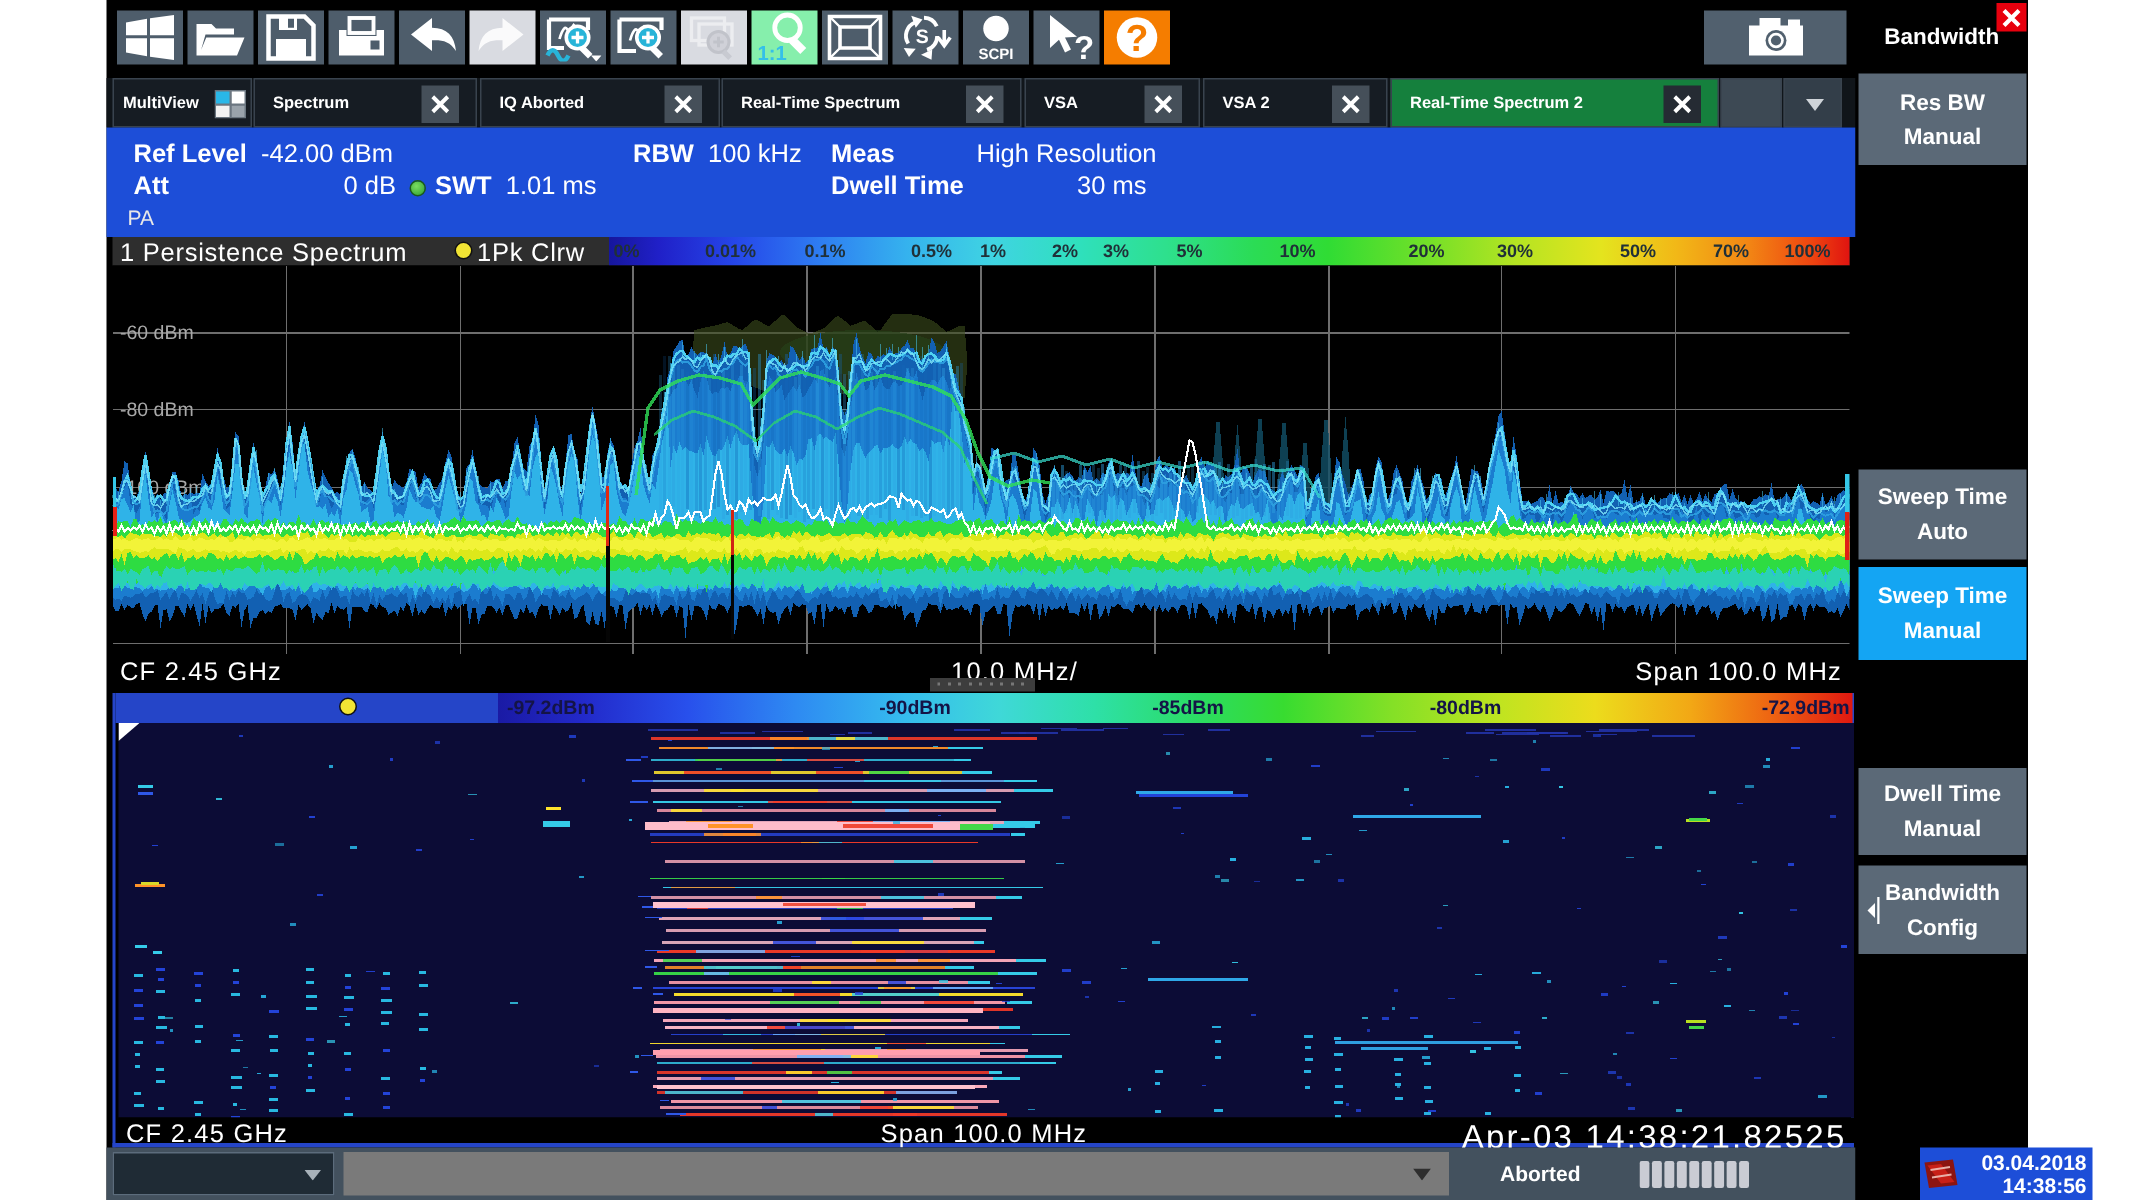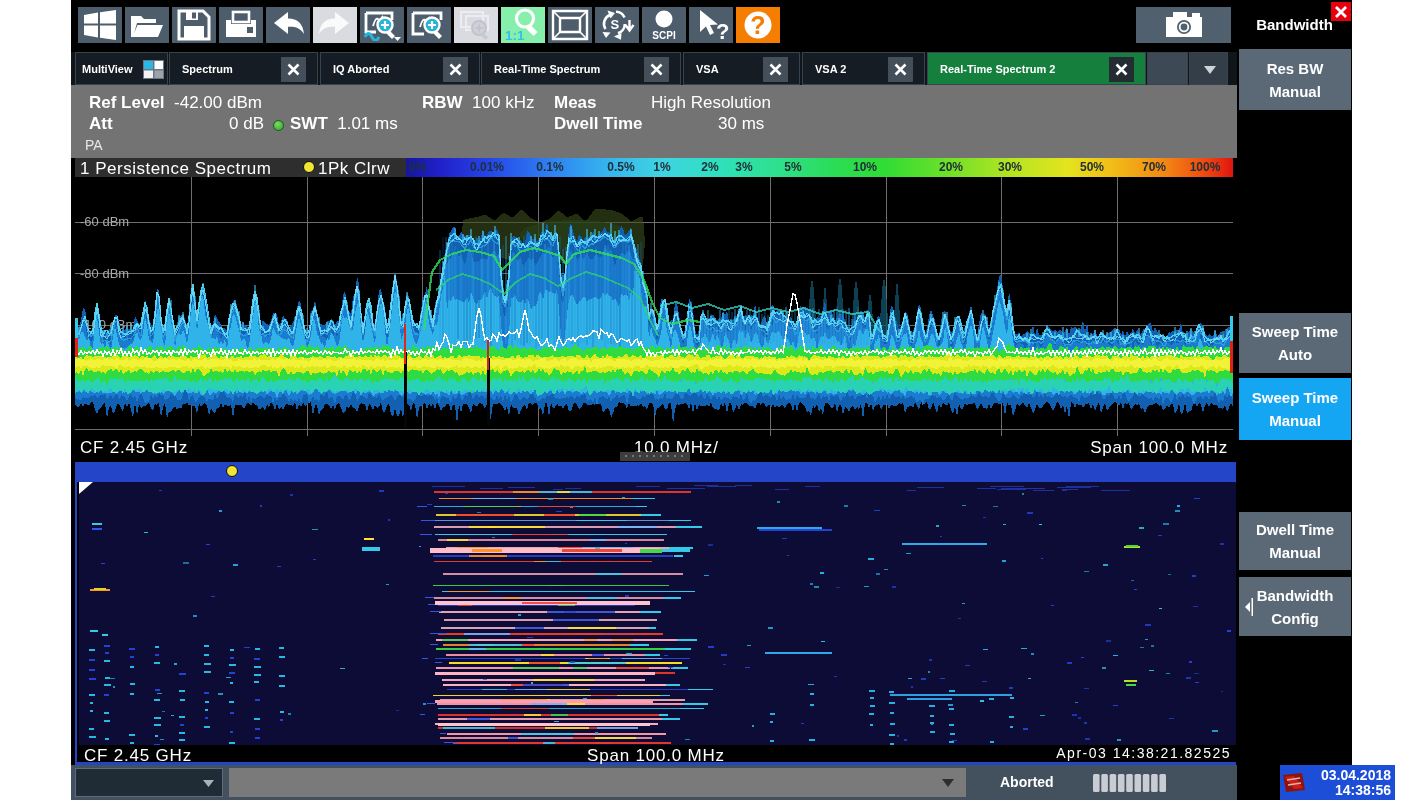--- a/index.html
+++ b/index.html
@@ -9,7 +9,7 @@
 .mvic { position:absolute; right:3px; top:7px; }
 .tabx { position:absolute; right:11px; top:4px; width:25px; height:25px; display:flex; align-items:center; justify-content:center; }
 #tabbar { position:absolute; left:71px; top:52px; width:1166px; height:33px; background:#10151a; }
-#settings { position:absolute; left:71px; top:85px; width:1166px; height:73px; background:#737373; color:#fff; }
+#settings { position:absolute; left:71px; top:85px; width:1166px; height:73px; background:#1d4ed8; color:#fff; }
 .srow { position:absolute; font-size:17px; white-space:pre; }
 .b { font-weight:bold; }
 #win1 { position:absolute; left:75px; top:158px; width:1158px; }

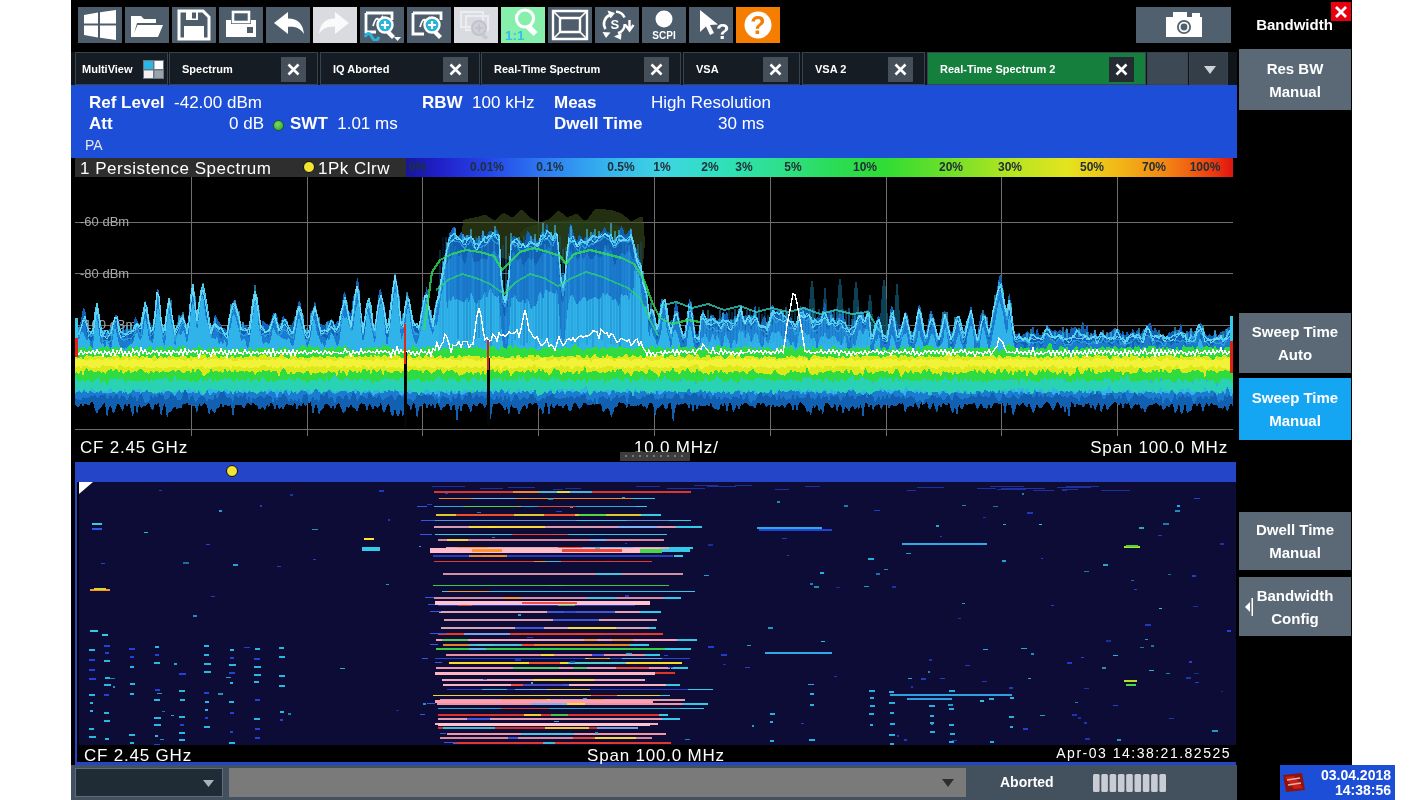--- a/index.html
+++ b/index.html
@@ -607,6 +607,13 @@
       <span class="t">2 Spectrogram</span>
     <span style="position:absolute;left:149px;top:3px;width:12px;height:12px;border-radius:50%;background:#f2e434;border:1.5px solid #101010"></span>
     <span class="t" style="left:166px">1Pk Clrw</span>
+    <div id="cbar2">
+        <span class="cbl2" style="left:6px">-97.2dBm</span>
+        <span class="cbl2" style="left:278px;transform:translateX(-50%)">-90dBm</span>
+        <span class="cbl2" style="left:460px;transform:translateX(-50%)">-85dBm</span>
+        <span class="cbl2" style="left:645px;transform:translateX(-50%)">-80dBm</span>
+        <span class="cbl2" style="right:2px">-72.9dBm</span>
+      </div>
   </div>
   <div id="graph2">
       <svg width="1157" height="263" viewBox="0 0 1157 263" shape-rendering="crispEdges" style="display:block">

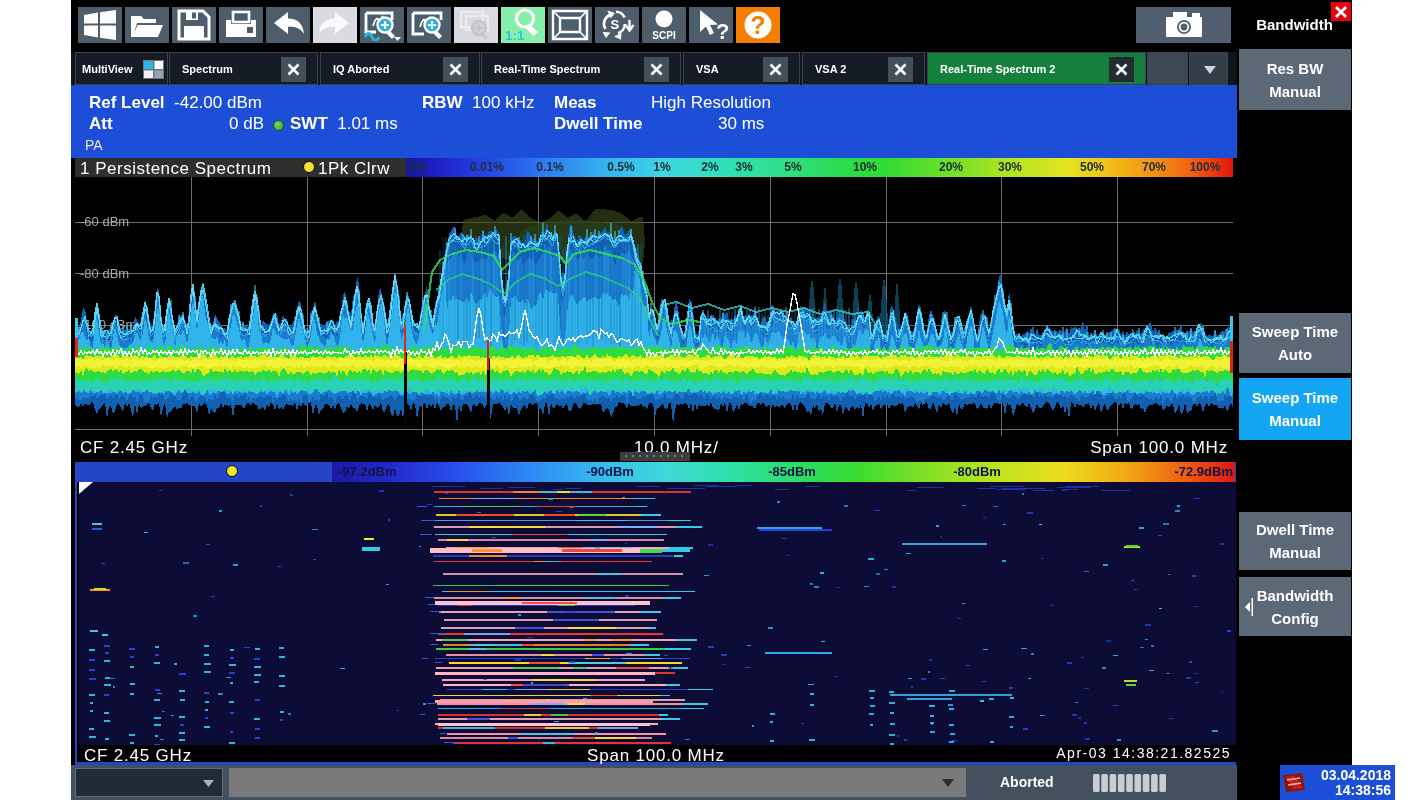--- a/index.html
+++ b/index.html
@@ -1115,7 +1115,7 @@
   <div id="w2foot">
     <span style="position:absolute;left:5px;top:1px">CF 2.45 GHz</span>
     <span style="position:absolute;left:508px;top:1px">Span 100.0 MHz</span>
-    <span style="position:absolute;right:5px;top:0;font-size:14px;letter-spacing:1.5px">Apr-03 14:38:21.82525</span>
+    <span style="position:absolute;right:5px;top:0;font-size:22px;letter-spacing:1.5px">Apr-03 14:38:21.82525</span>
   </div>
 </div>
 

